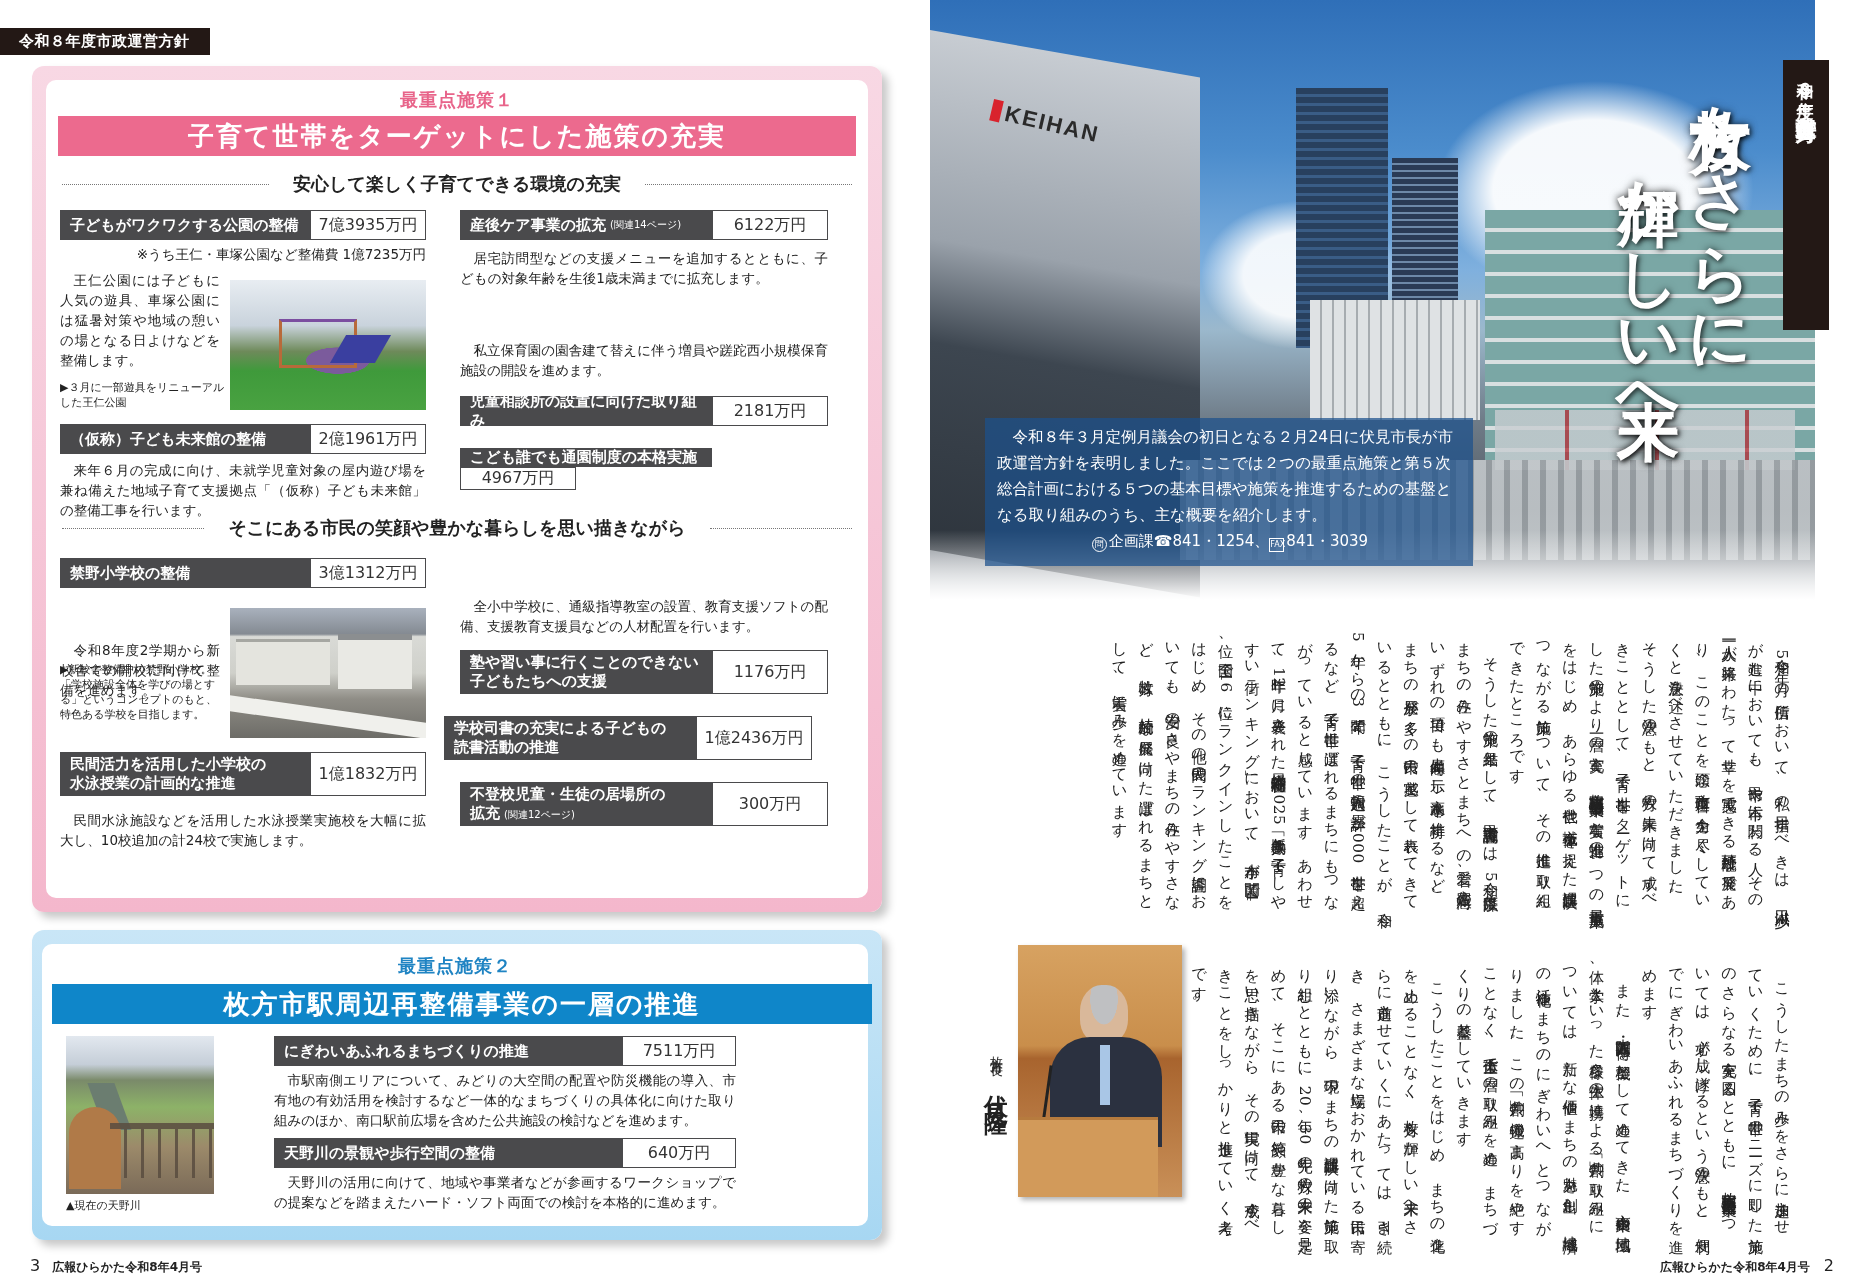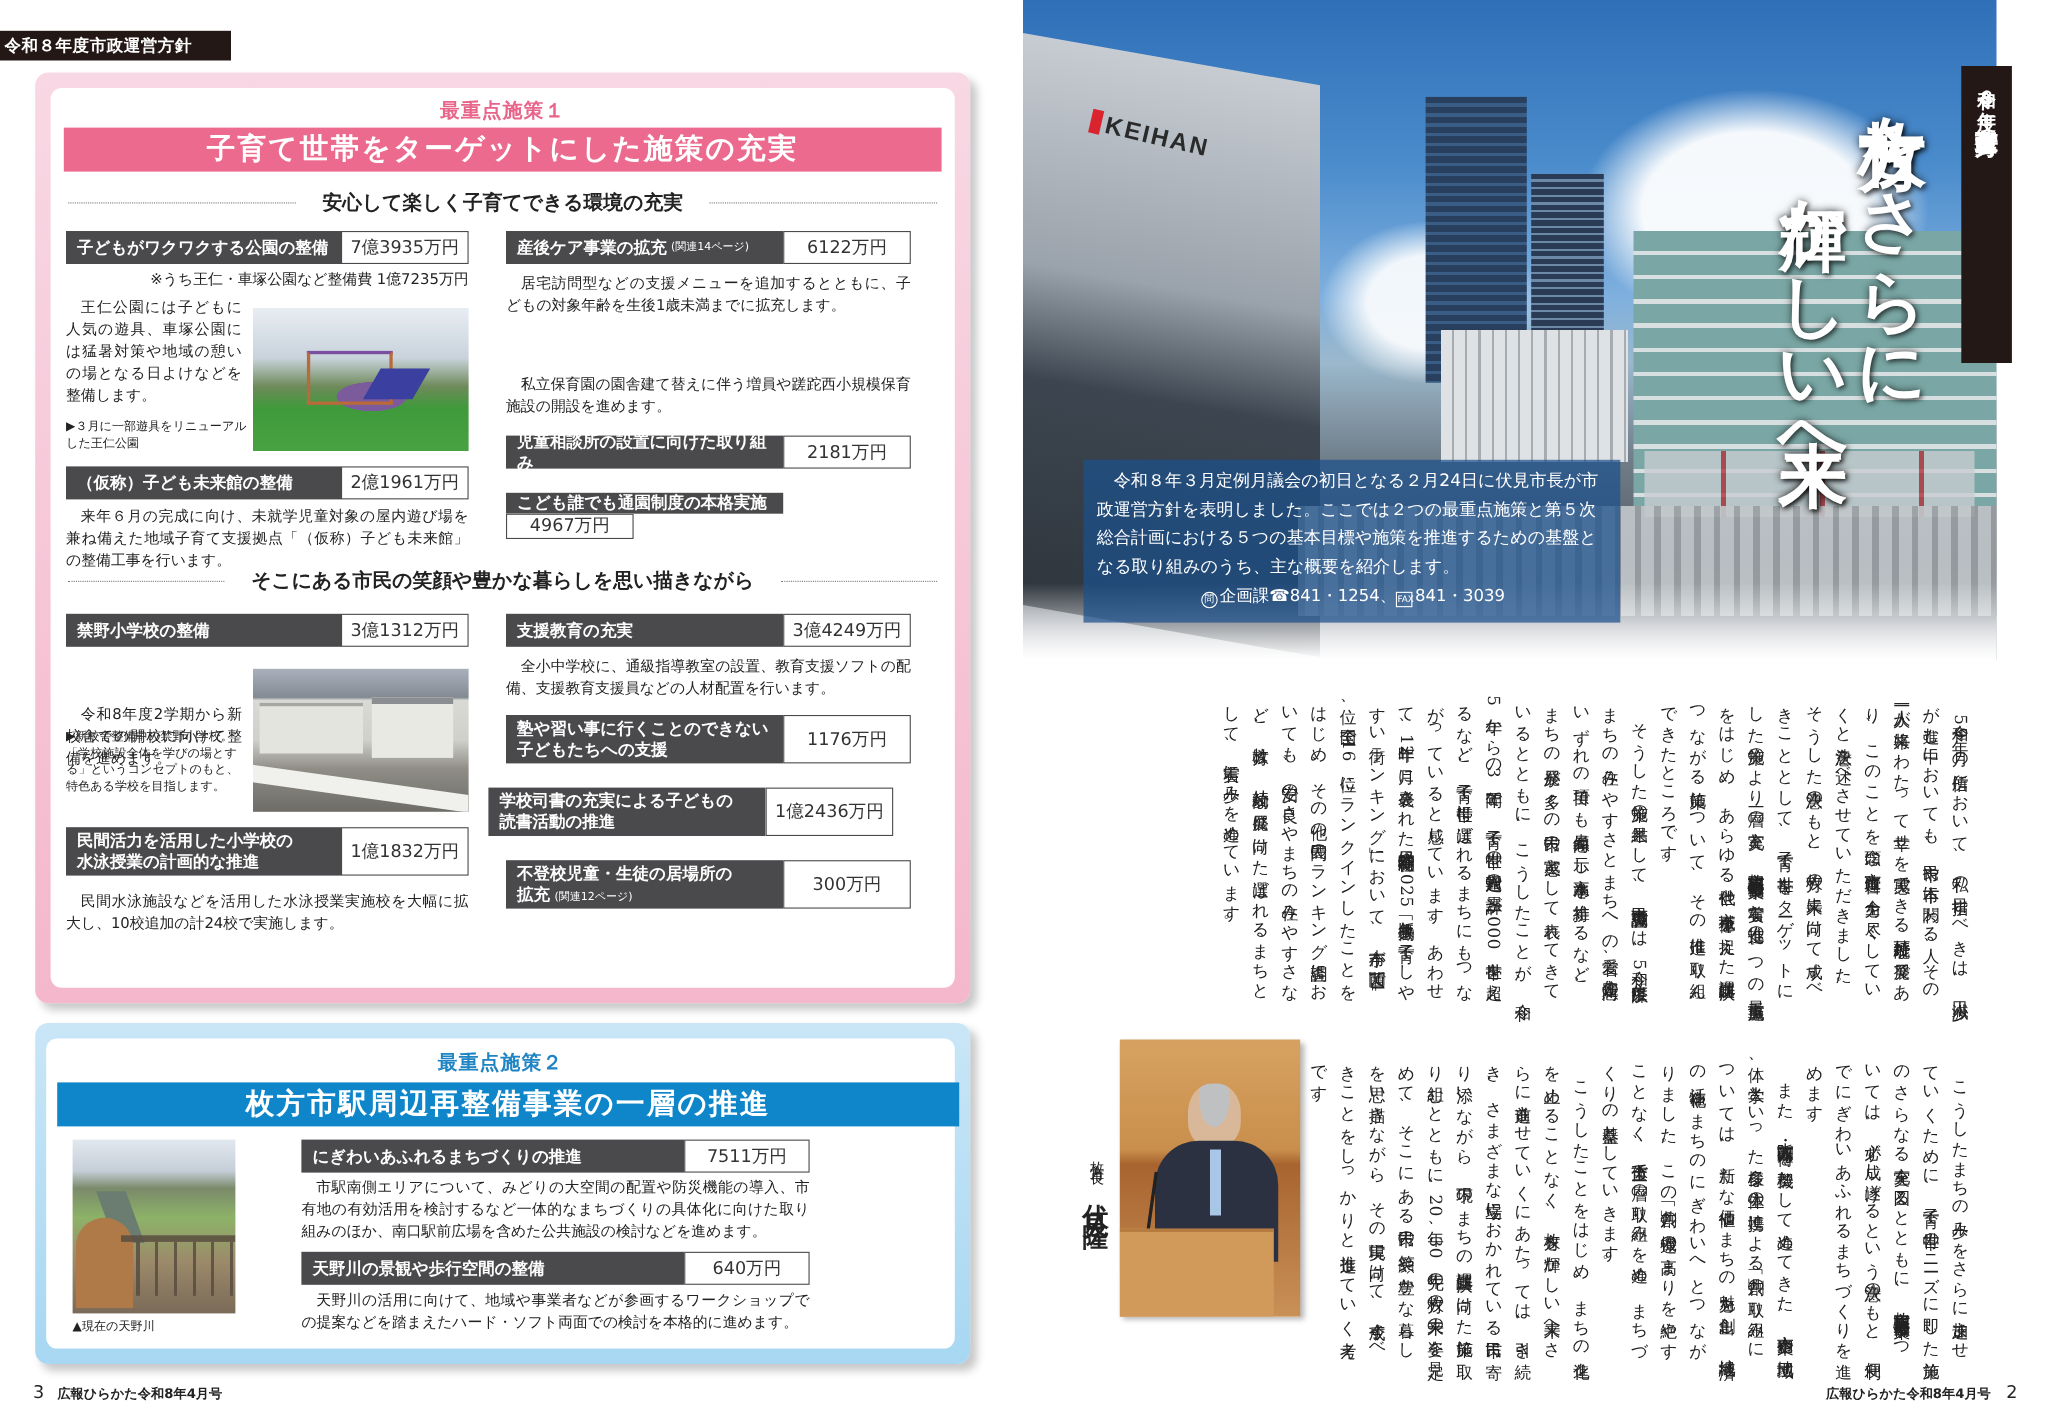--- a/index.html
+++ b/index.html
@@ -7,7 +7,7 @@
   body { font-family: "DejaVu Sans", "Liberation Sans", sans-serif; color: #222; position: relative; }
 
   
-  .section-tag { position: absolute; left: 0; top: 28px; width: 210px; height: 27px; background: #231815; color: #fff; font-size: 15px; font-weight: bold; line-height: 27px; padding-left: 4px; letter-spacing: 0.5px; }
+  .section-tag { position: absolute; left: 0; top: 28px; width: 210px; height: 27px; background: #231815; color: #fff; font-size: 15px; font-weight: bold; line-height: 27px; padding-left: 19px; letter-spacing: 0.5px; }
 
   .box1 { position: absolute; left: 32px; top: 66px; width: 850px; height: 846px; border-radius: 12px;
           background: linear-gradient(180deg, #f8d8e4 0%, #f4b7cc 100%); box-shadow: 6px 6px 8px rgba(0,0,0,0.22); }

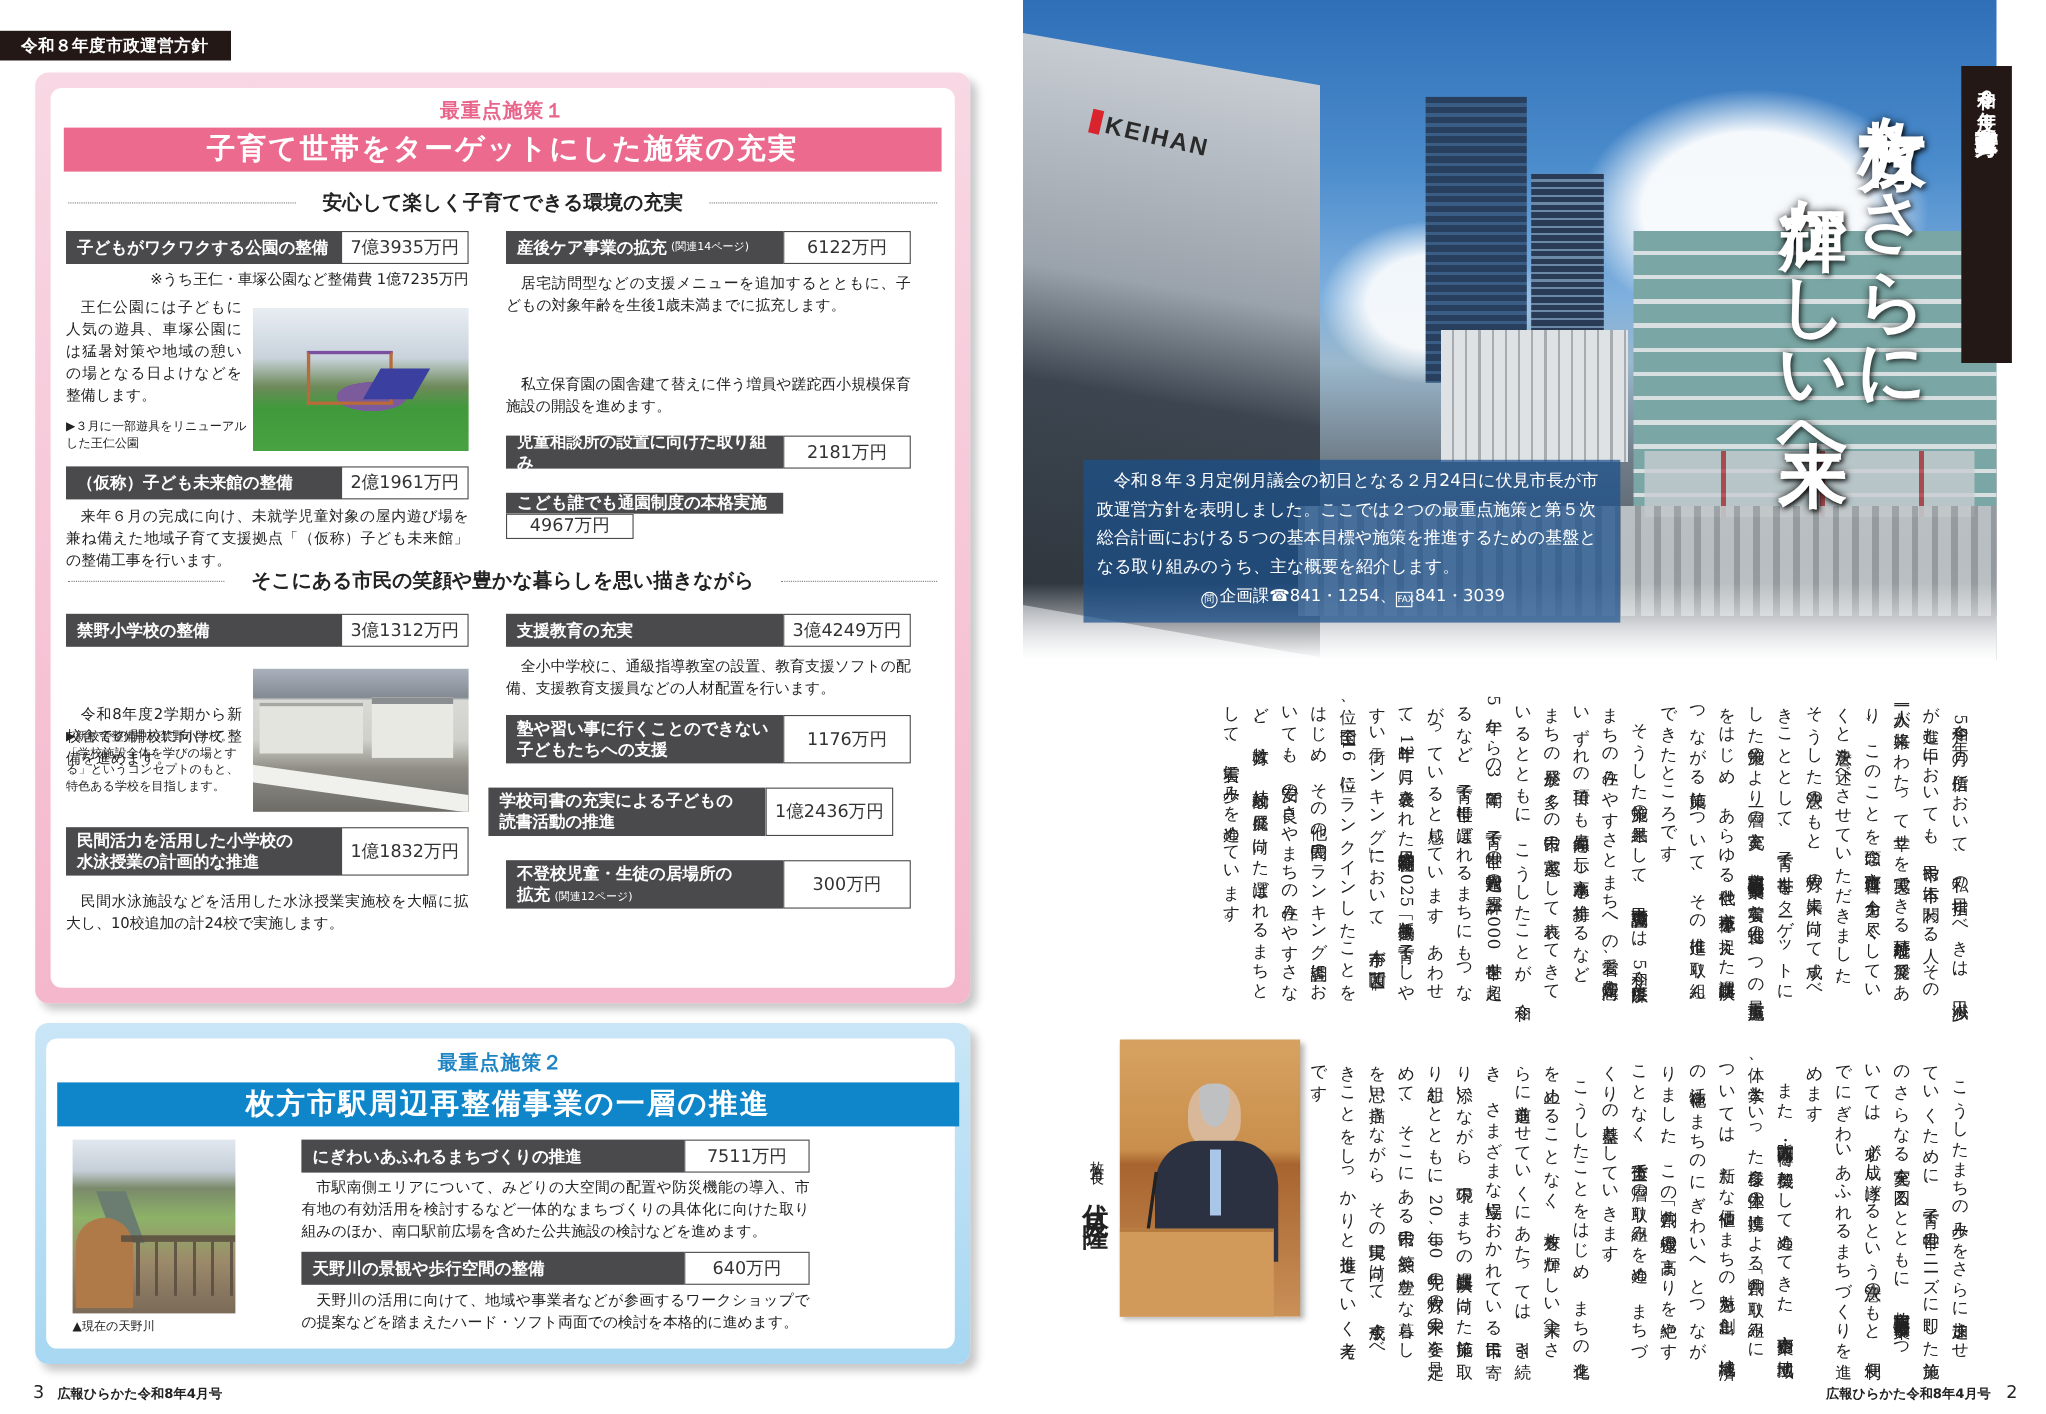--- a/index.html
+++ b/index.html
@@ -178,10 +178,6 @@
     </div>
     <div class="body-text" style="left:14px; top:730px; width:366px; text-indent:1em;">民間水泳施設などを活用した水泳授業実施校を大幅に拡大し、10校追加の計24校で実施します。</div>
 
-    <div class="item-head" style="left:414px; top:478px;">
-      <div class="name" style="width:252px;">支援教育の充実</div>
-      <div class="amount" style="width:116px;">3億4249万円</div>
-    </div>
     <div class="body-text" style="left:414px; top:516px; width:368px; text-indent:1em;">全小中学校に、通級指導教室の設置、教育支援ソフトの配備、支援教育支援員などの人材配置を行います。</div>
 
     <div class="item-head tall" style="left:414px; top:570px;">

